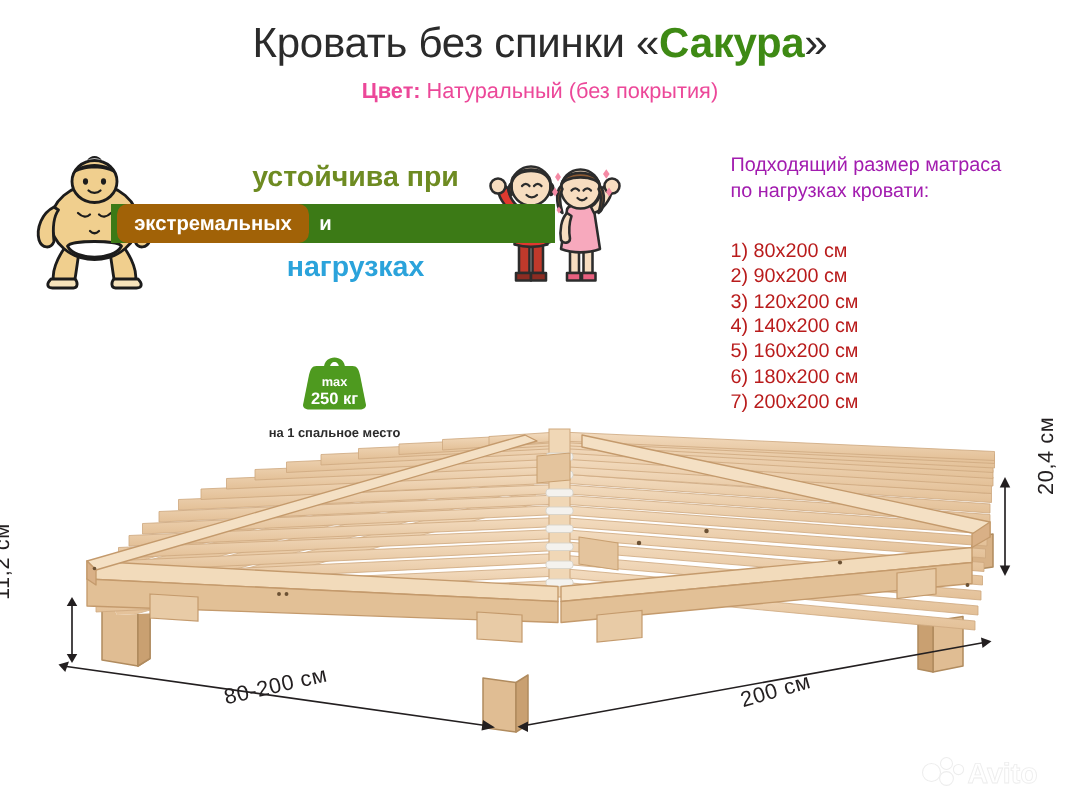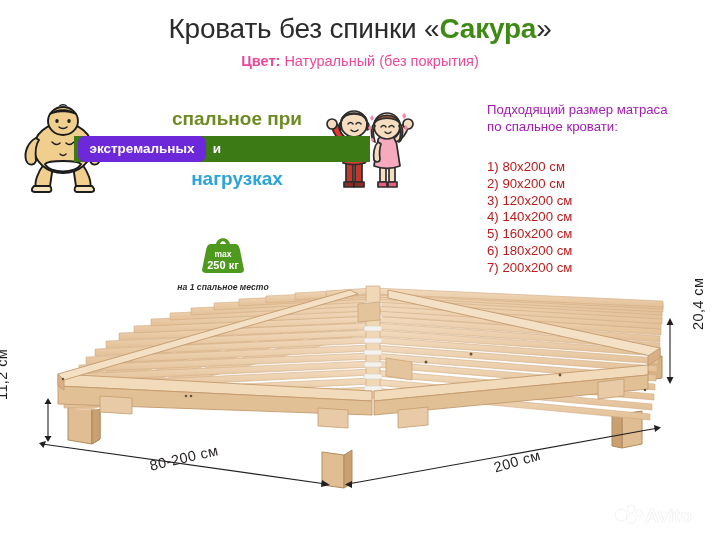--- a/index.html
+++ b/index.html
@@ -320,7 +320,7 @@
       </g>
     </svg>
 
-    <div class="line-top">спальное при</div>
+    <div class="line-top">устойчива при</div>
     <div class="banner-bar"></div>
     <div class="pill pill-1">экстремальных</div>
     <div class="conj">и</div>

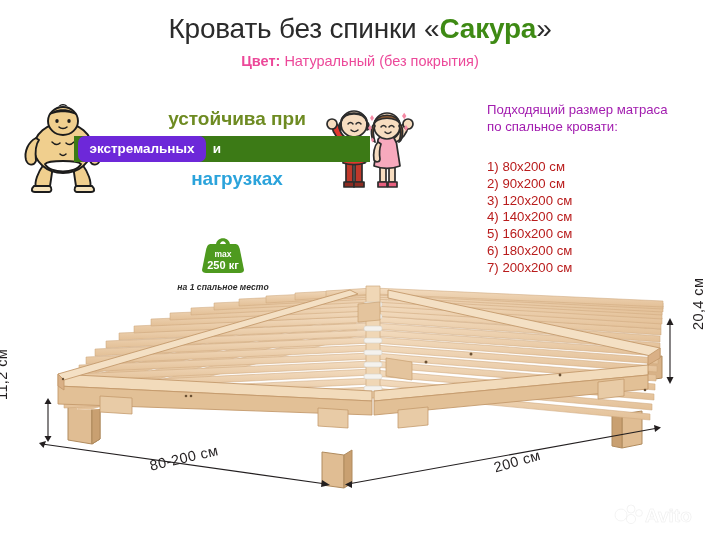--- a/index.html
+++ b/index.html
@@ -330,7 +330,7 @@
   <div class="matt">
     <div class="matt-head">
       <div>Подходящий размер матраса</div>
-      <div>по спальное кровати:</div>
+      <div>по нагрузках кровати:</div>
     </div>
     <div class="matt-list">
       <div class="matt-item">1) 80x200 см</div>

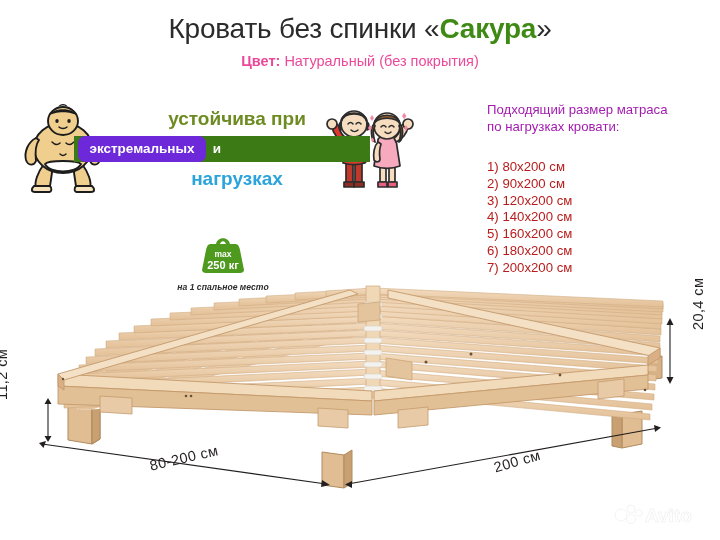--- a/index.html
+++ b/index.html
@@ -72,7 +72,7 @@
     position: absolute;
     top: 36px;
     height: 26px;
-    background: #6d28d9;
+    background: #a16207;
     border-radius: 7px;
     color: #ffffff;
     font-size: 13.5px;

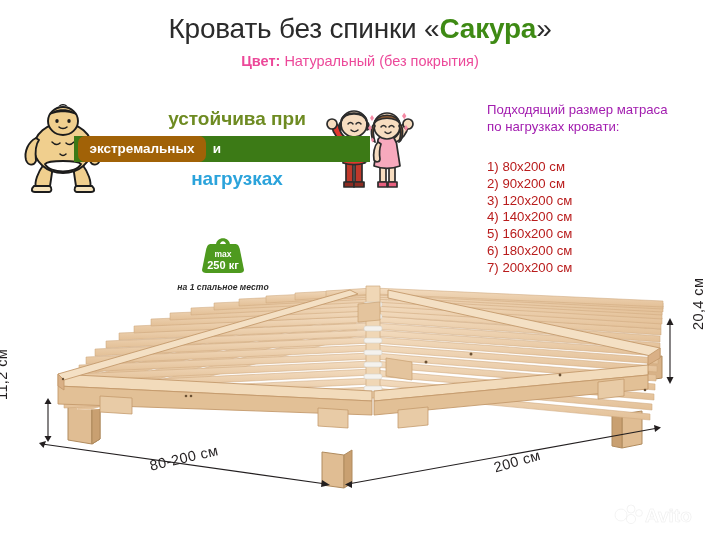--- a/index.html
+++ b/index.html
@@ -158,7 +158,6 @@
     font-weight: 700;
     color: #2b2b2b;
     white-space: nowrap;
-    font-style: italic;
   }
   .wt-max {
     font-size: 8.5px;

